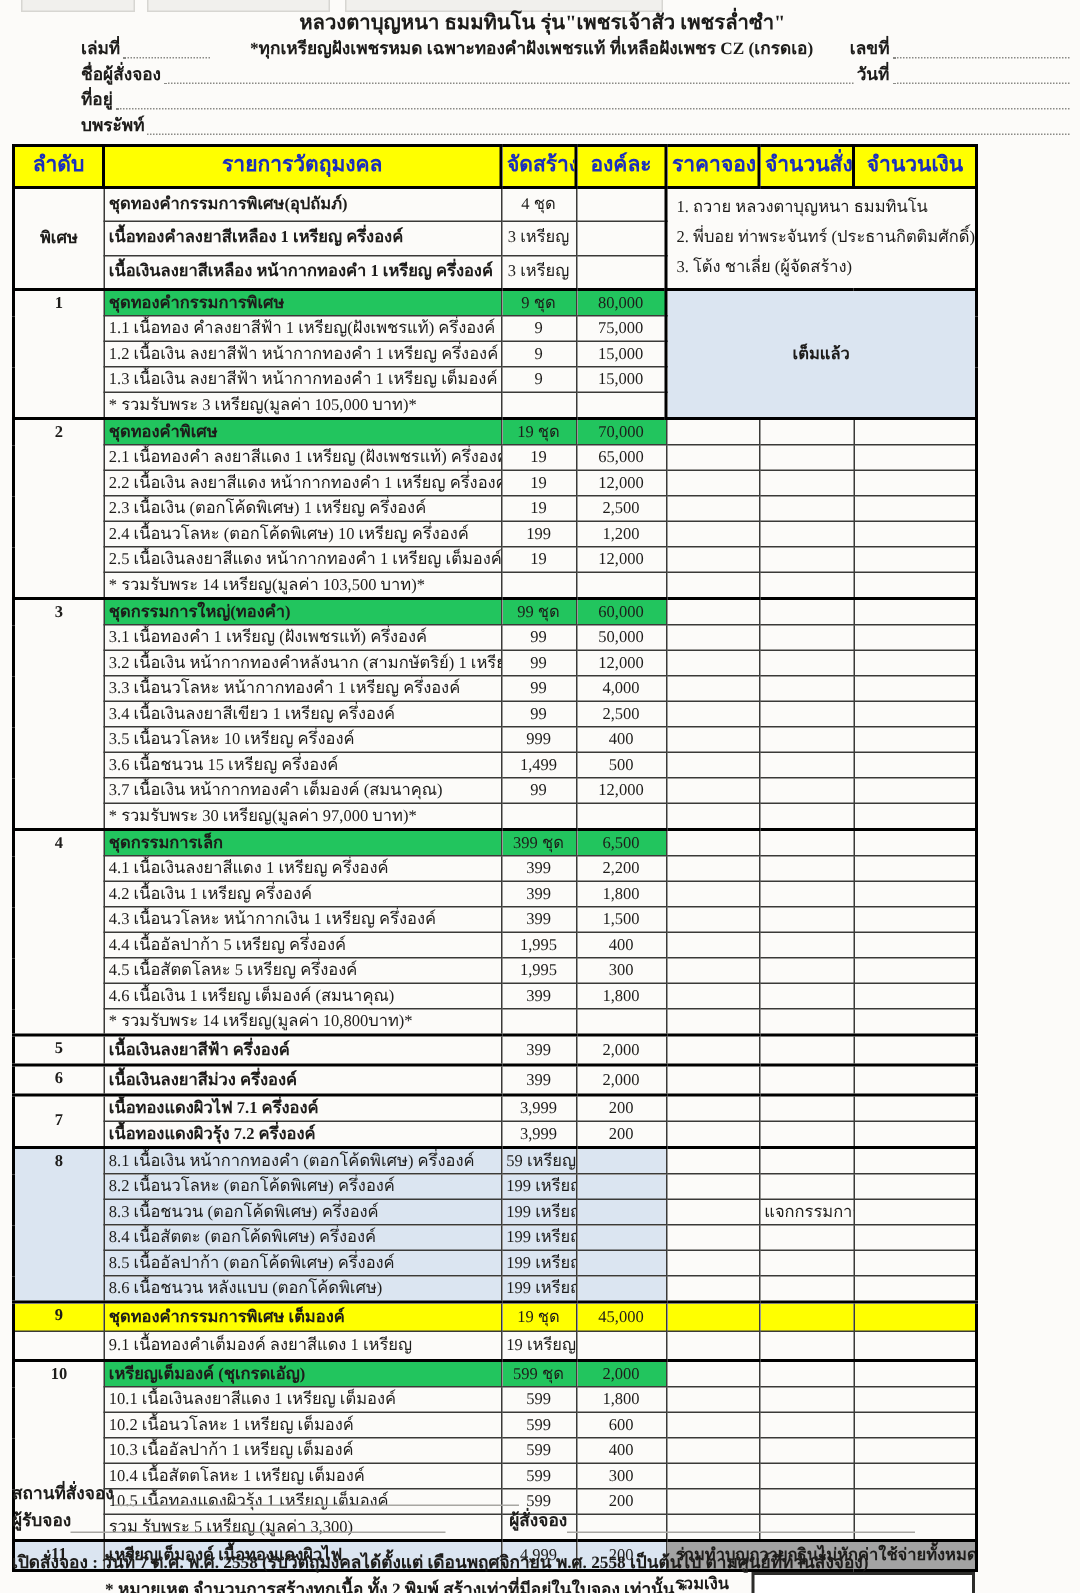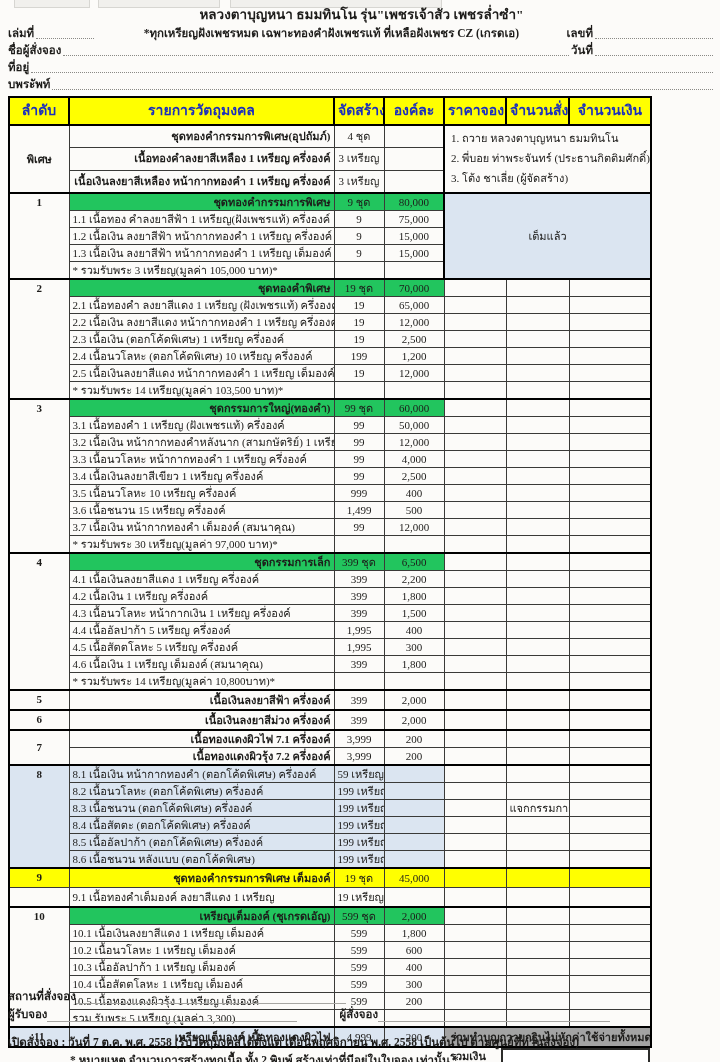--- a/index.html
+++ b/index.html
@@ -12,7 +12,7 @@
   
   .hdr{position:absolute;top:6px;left:8px;right:5px;font-size:11.5px;font-weight:bold;}
   .hdr .title{text-align:center;font-size:13.5px;height:18px;line-height:17px;}
-  .hline{display:flex;align-items:flex-end;height:17px;line-height:15px;}
+  .hline{display:flex;align-items:flex-end;height:17px;line-height:15px;margin-left:46px;}
   .dots{flex:1;border-bottom:1px dotted #8a8a86;margin:0 2px 2px 2px;height:12px;}
   .dots.fix60{flex:0 0 58px;}
   .dots.fix120{flex:0 0 118px;}

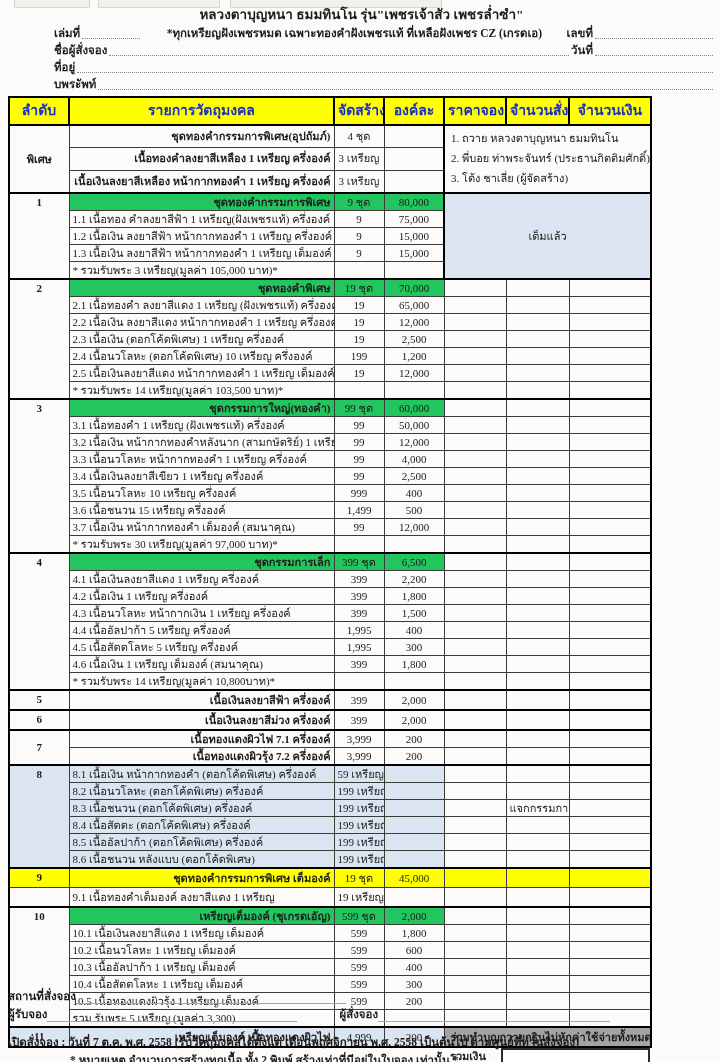--- a/index.html
+++ b/index.html
@@ -28,7 +28,7 @@
   td.c-no{text-align:center;font-weight:bold;vertical-align:top;padding-top:2px;}
   td.c-no.vmid{vertical-align:middle;padding-top:0;}
   td.c-made,td.c-price,td.c-r{text-align:center;}
-  td.b{font-weight:bold;text-align:right;}
+  td.b{font-weight:bold;}
   .peach{background:#22c55e;}
   .hl{background:#dbe5f1;}
   .yellow{background:#ffff00;}

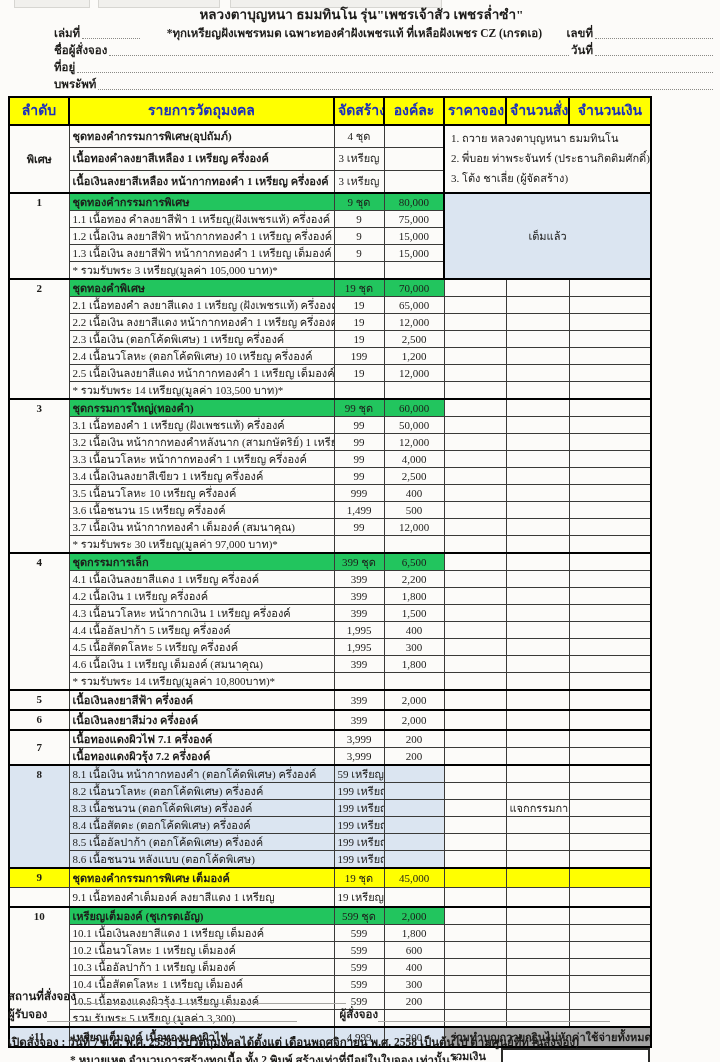--- a/index.html
+++ b/index.html
@@ -32,7 +32,7 @@
   .peach{background:#22c55e;}
   .hl{background:#dbe5f1;}
   .yellow{background:#ffff00;}
-  td.r-filled{background:#dbe5f1;text-align:center;font-weight:normal;vertical-align:middle;border:2px solid #000;}
+  td.r-filled{background:#dbe5f1;text-align:center;font-weight:bold;vertical-align:middle;border:2px solid #000;}
   td.r-notes{vertical-align:top;padding:3px 6px;border:2px solid #000;font-weight:normal;}
   td.r-notes div{height:20px;line-height:18px;}
   td.r-banner{background:#a3a3a3;font-weight:bold;text-align:left;padding-left:6px;}

